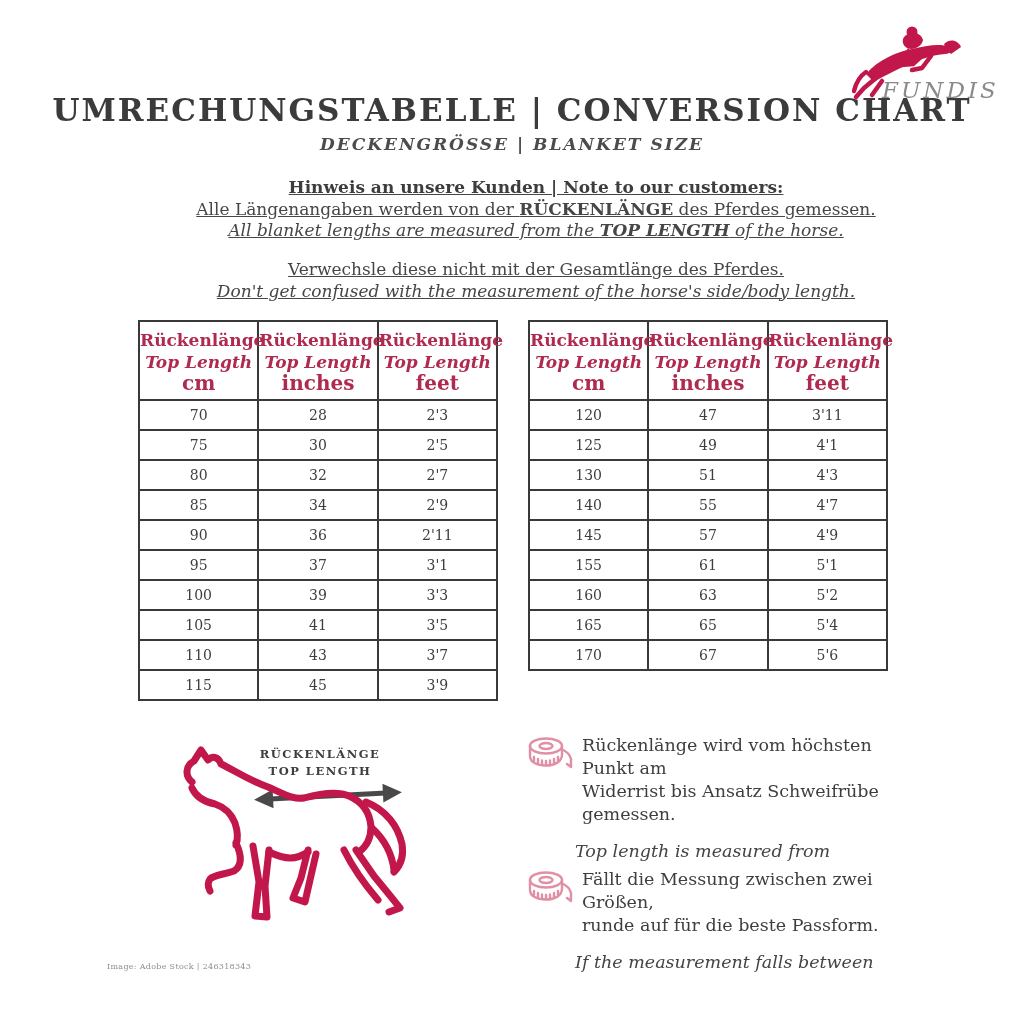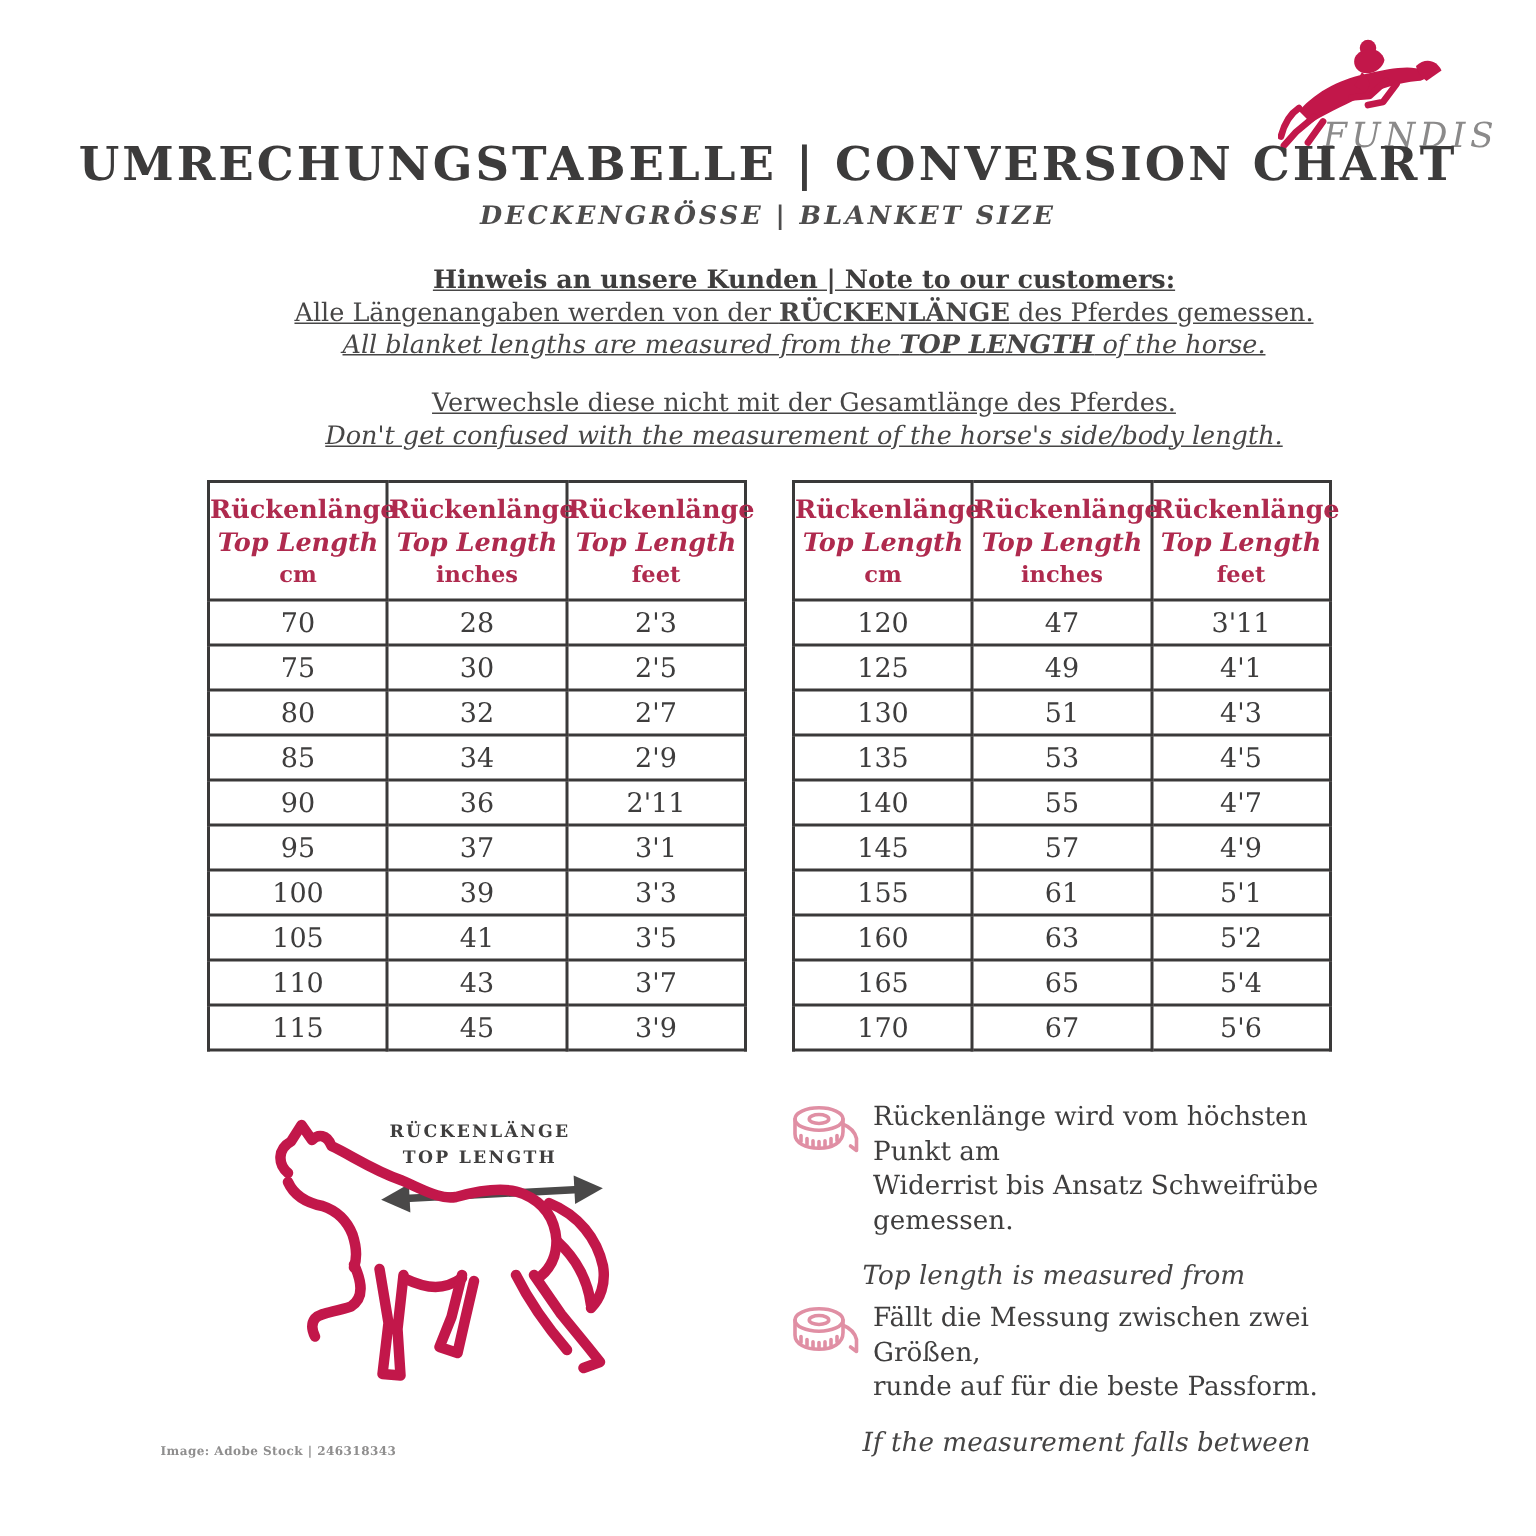--- a/index.html
+++ b/index.html
@@ -52,7 +52,7 @@
   .size-table td { height:30px; font-size:18px; color:#3e3d3d; }
   .th-line1 { font-size:17px; font-weight:bold; color:#af2a4e; line-height:22px; }
   .th-line2 { font-size:17px; font-weight:bold; font-style:italic; color:#af2a4e; line-height:22px; }
-  .th-line3 { font-size:15px; font-weight:bold; color:#af2a4e; line-height:21px; }
+  .th-line3 { font-size:20px; font-weight:bold; color:#af2a4e; line-height:21px; }
 
   
   .diagram { top:740px; left:150px; width:330px; height:228px; }

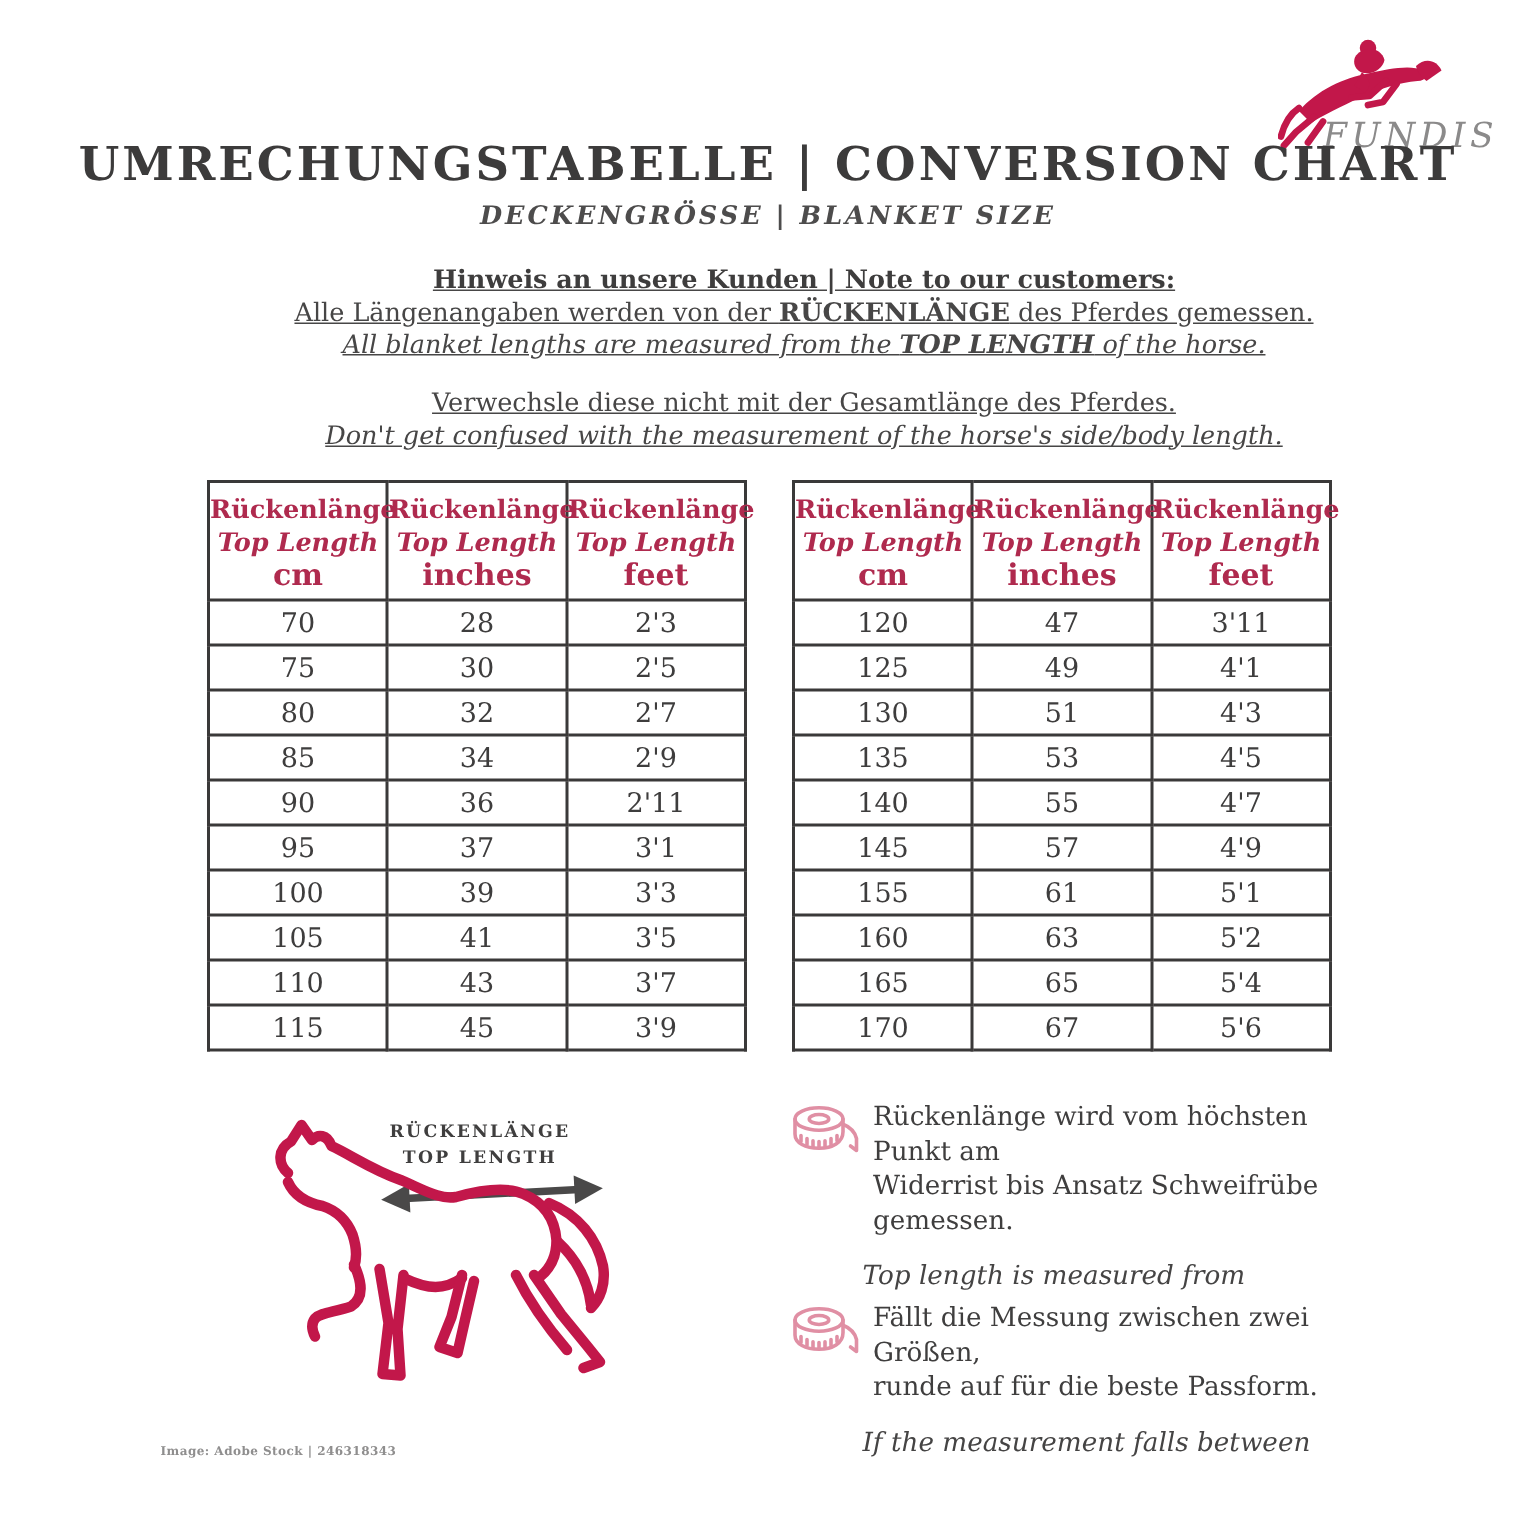--- a/index.html
+++ b/index.html
@@ -49,7 +49,7 @@
     vertical-align:middle;
   }
   .size-table th { padding:7px 0 5px 0; }
-  .size-table td { height:30px; font-size:18px; color:#3e3d3d; }
+  .size-table td { height:30px; font-size:14px; color:#3e3d3d; }
   .th-line1 { font-size:17px; font-weight:bold; color:#af2a4e; line-height:22px; }
   .th-line2 { font-size:17px; font-weight:bold; font-style:italic; color:#af2a4e; line-height:22px; }
   .th-line3 { font-size:20px; font-weight:bold; color:#af2a4e; line-height:21px; }

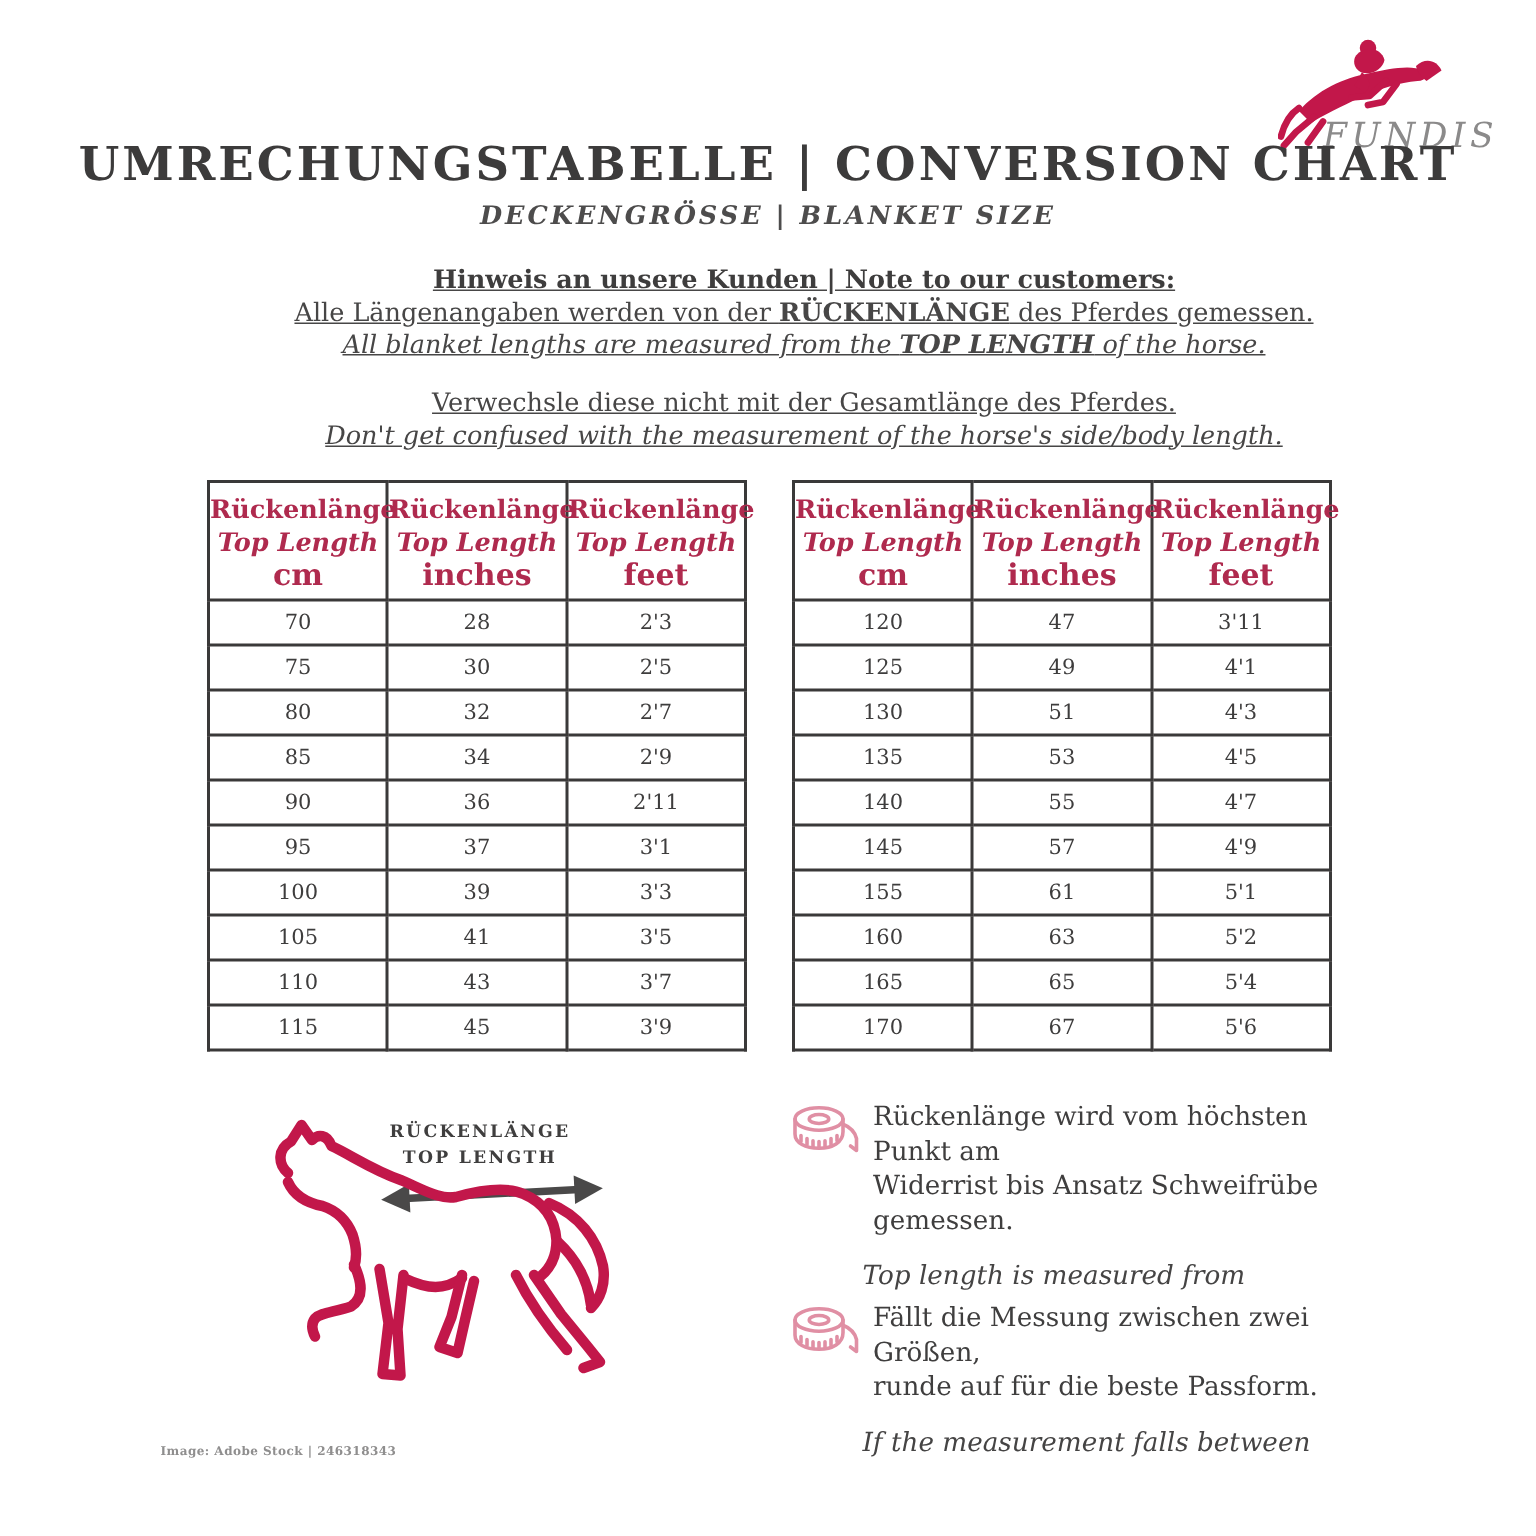--- a/index.html
+++ b/index.html
@@ -215,11 +215,6 @@
         <td>130</td>
         <td>51</td>
         <td>4'3</td>
-      </tr>
-      <tr>
-        <td>135</td>
-        <td>53</td>
-        <td>4'5</td>
       </tr>
       <tr>
         <td>140</td>

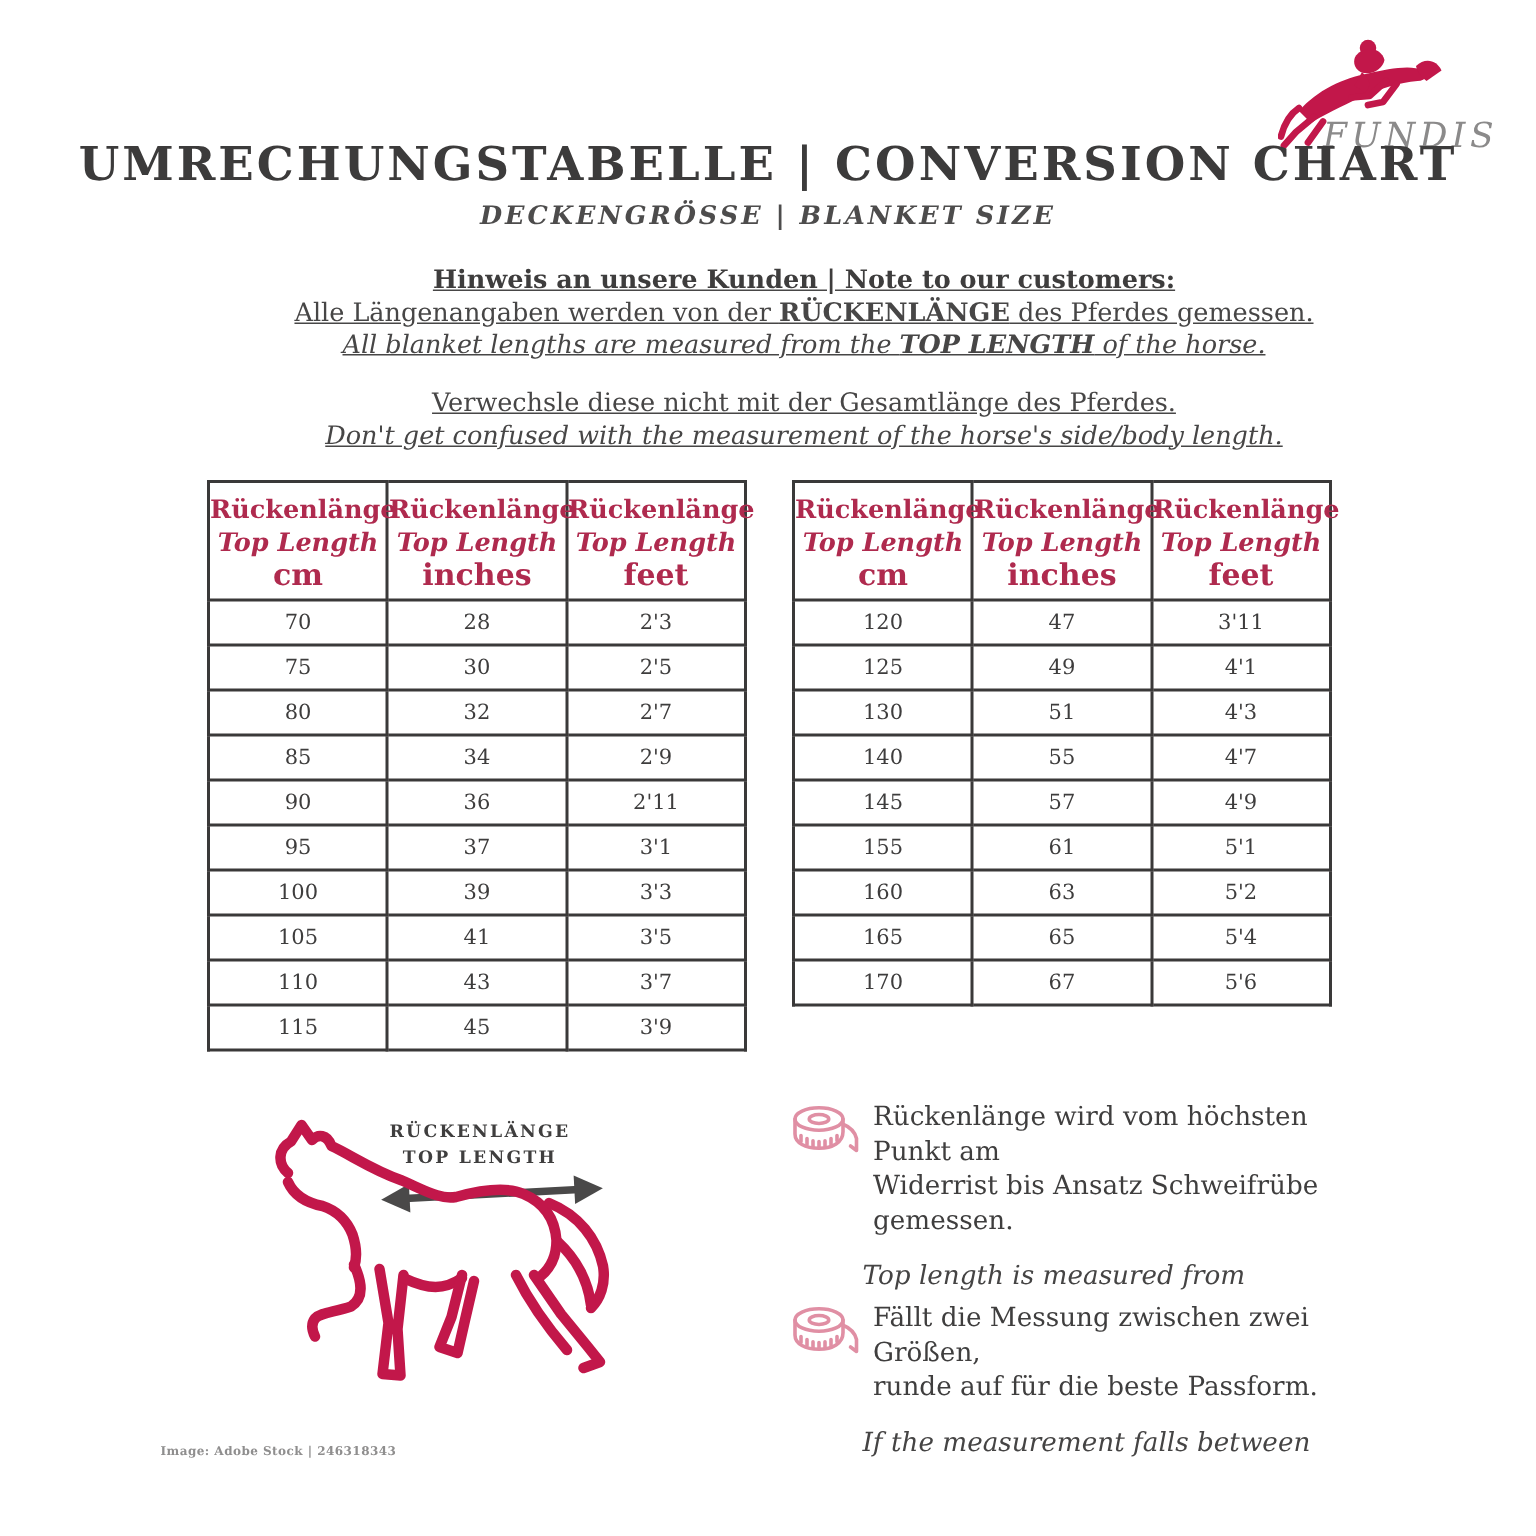--- a/index.html
+++ b/index.html
@@ -67,7 +67,7 @@
   .mt16 { margin-top:5px; }
 
   
-  .credit { top:962px; left:107px; font-size:8px; color:#8f8e8e; letter-spacing:0.3px;font-weight:bold; }
+  .credit { top:962px; left:107px; font-size:8px; color:#8f8e8e; letter-spacing:0.3px; }
 </style>
 </head>
 <body>

